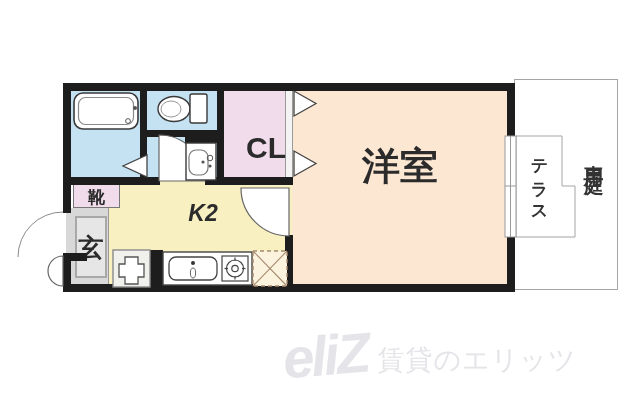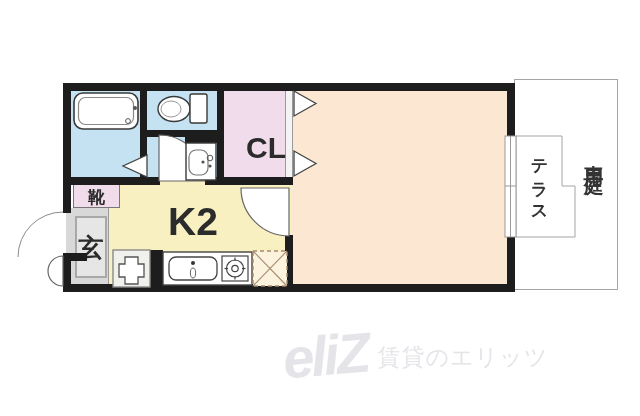--- a/index.html
+++ b/index.html
@@ -130,6 +130,7 @@
 <div class="label" style="left:222px;top:131px;width:64px;text-align:right;font-size:30px;">CL</div>
 
 <div class="label" style="left:330px;top:146px;width:140px;text-align:center;line-height:1.1;">
+  <div style="font-size:38px;">洋室</div>
 </div>
 
 <div class="label" style="left:168px;top:200px;width:70px;text-align:left;font-size:39px;">K2</div>

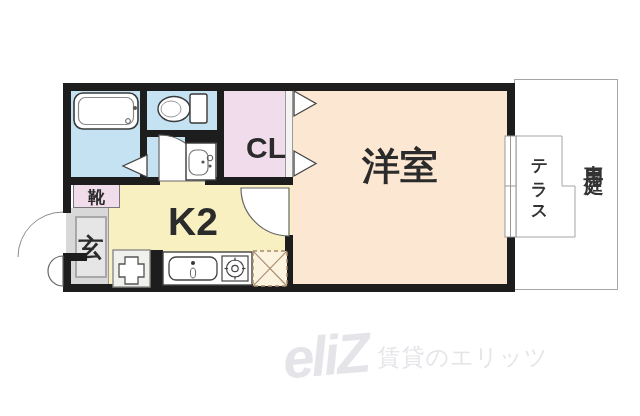--- a/index.html
+++ b/index.html
@@ -133,7 +133,7 @@
   <div style="font-size:38px;">洋室</div>
 </div>
 
-<div class="label" style="left:168px;top:200px;width:70px;text-align:left;font-size:39px;">K2</div>
+<div class="label" style="left:168px;top:200px;width:70px;text-align:center;font-size:23px;font-style:italic;">K2</div>
 
 <div class="entry-box">
   <span class="label" style="position:static;font-size:25px;">玄</span>

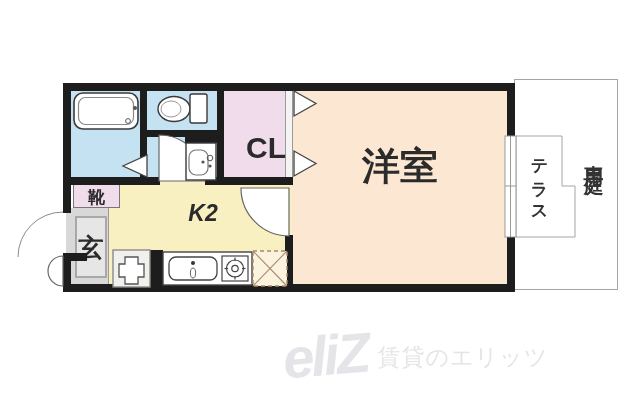--- a/index.html
+++ b/index.html
@@ -14,7 +14,7 @@
              align-items:flex-start;color:#e5e5e9;white-space:nowrap;}
   .wm-logo{font-size:56px;font-weight:800;font-style:italic;letter-spacing:-3px;
            transform:rotate(-5deg);line-height:1;}
-  .wm-text{font-size:23px;font-weight:400;letter-spacing:1px;margin:14px 0 0 10px;}
+  .wm-text{font-size:27px;font-weight:400;letter-spacing:1px;margin:14px 0 0 10px;}
   .cl-track{position:absolute;left:285px;top:90px;width:8px;height:88px;background:#f4f4f4;
             border-left:1px solid #9a9a9a;border-right:1px solid #9a9a9a;z-index:2;box-sizing:border-box;}
   .entry-box{position:absolute;left:75px;top:216px;width:28px;height:58px;z-index:2;

